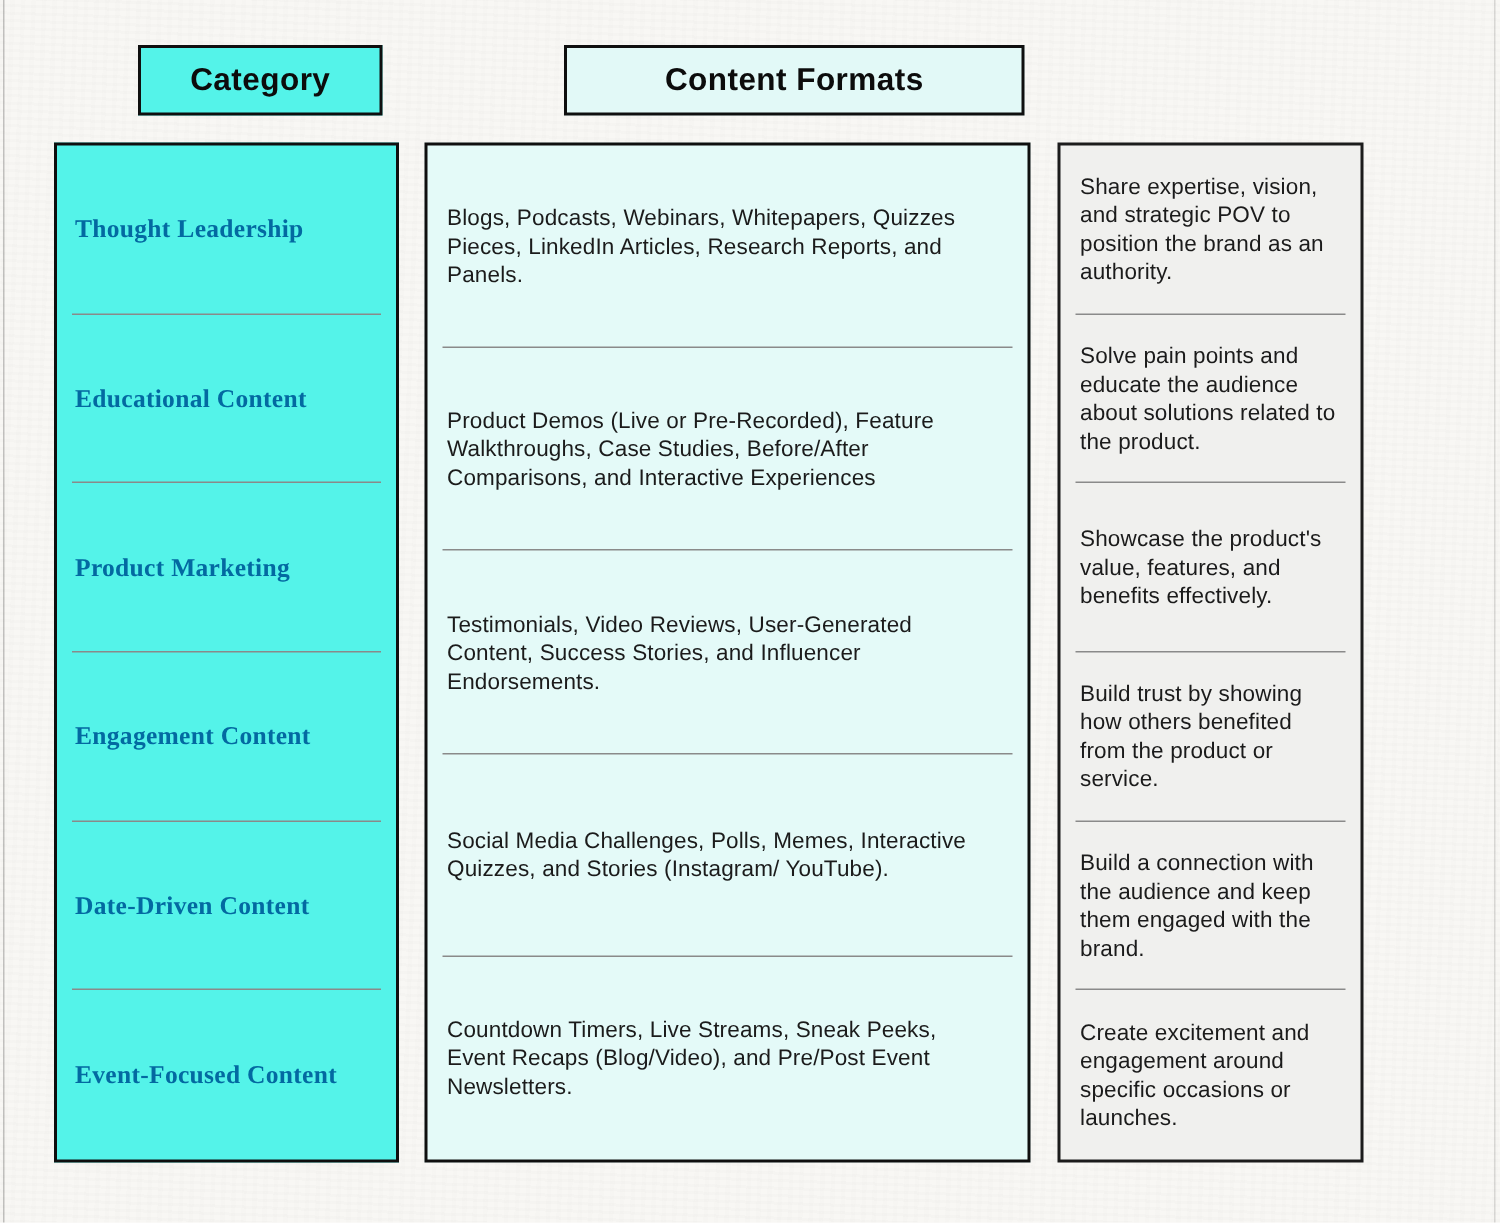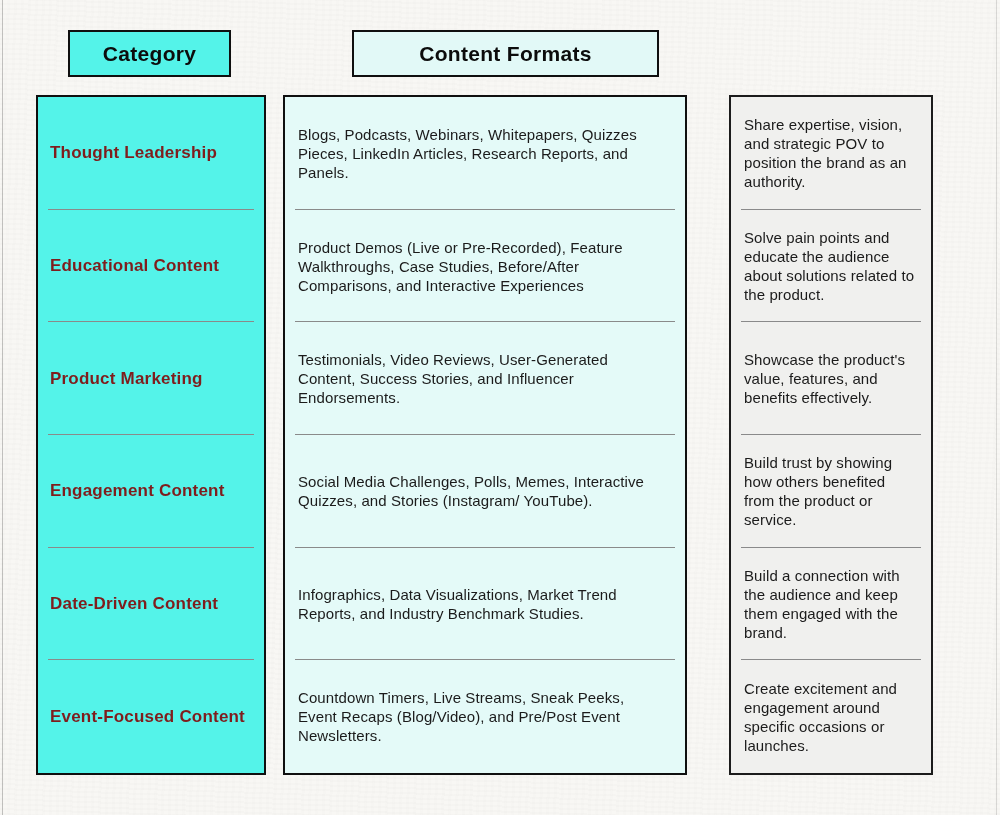--- a/index.html
+++ b/index.html
@@ -26,7 +26,7 @@
     position:absolute;box-sizing:border-box;
     display:flex;align-items:center;justify-content:center;
     border:2px solid #0f0f0f;
-    font-weight:700;font-size:21px;letter-spacing:.3px;color:#0c0c0c;
+    font-weight:700;font-size:21px;letter-spacing:.3px;color:#0c0c0c;margin-left:24px;
   }
   .hdr-cat{left:68px;top:30px;width:163px;height:47px;background:#54f3e9;}
   .hdr-fmt{left:352px;top:30px;width:307px;height:47px;background:#e2f9f7;}

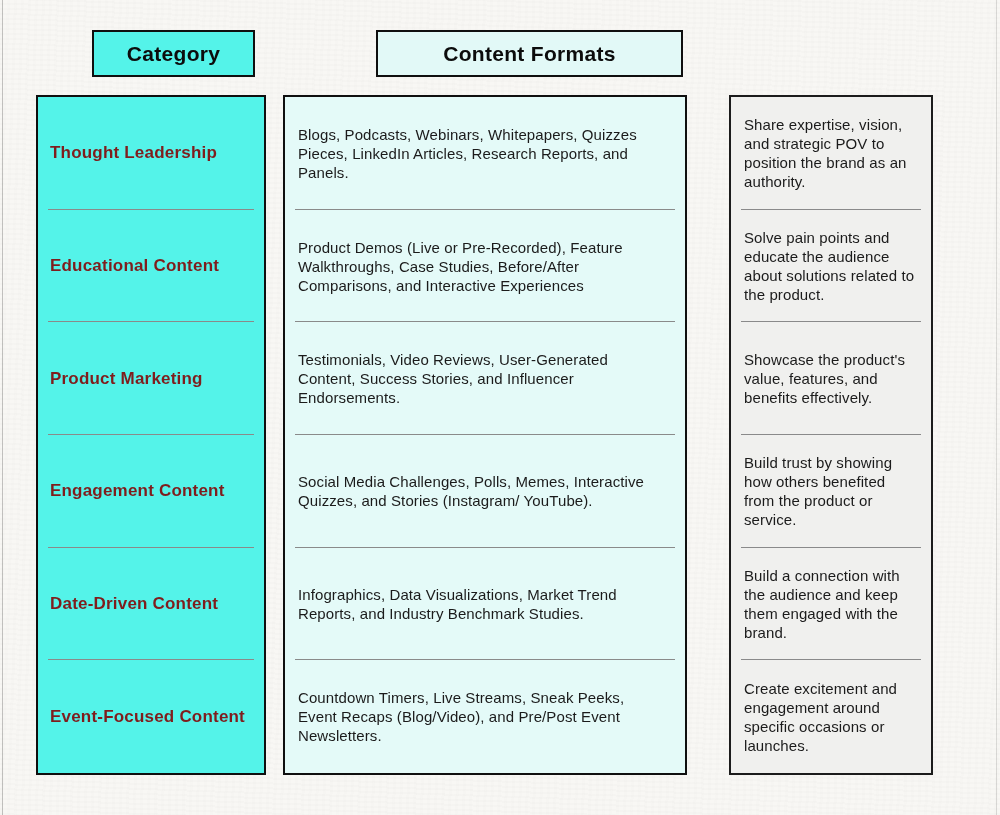--- a/index.html
+++ b/index.html
@@ -38,7 +38,7 @@
   }
   .col-cat{left:36px;width:230px;background:#54f3e9;}
   .col-fmt{left:283px;width:404px;background:#e4faf8;}
-  .col-pur{left:705px;width:204px;background:#f0f0ee;border-color:#1c1c1c;margin-left:24px;}
+  .col-pur{left:705px;width:204px;background:#f0f0ee;border-color:#1c1c1c;}
   .row{
     flex:1 1 0;position:relative;box-sizing:border-box;
     display:flex;align-items:center;

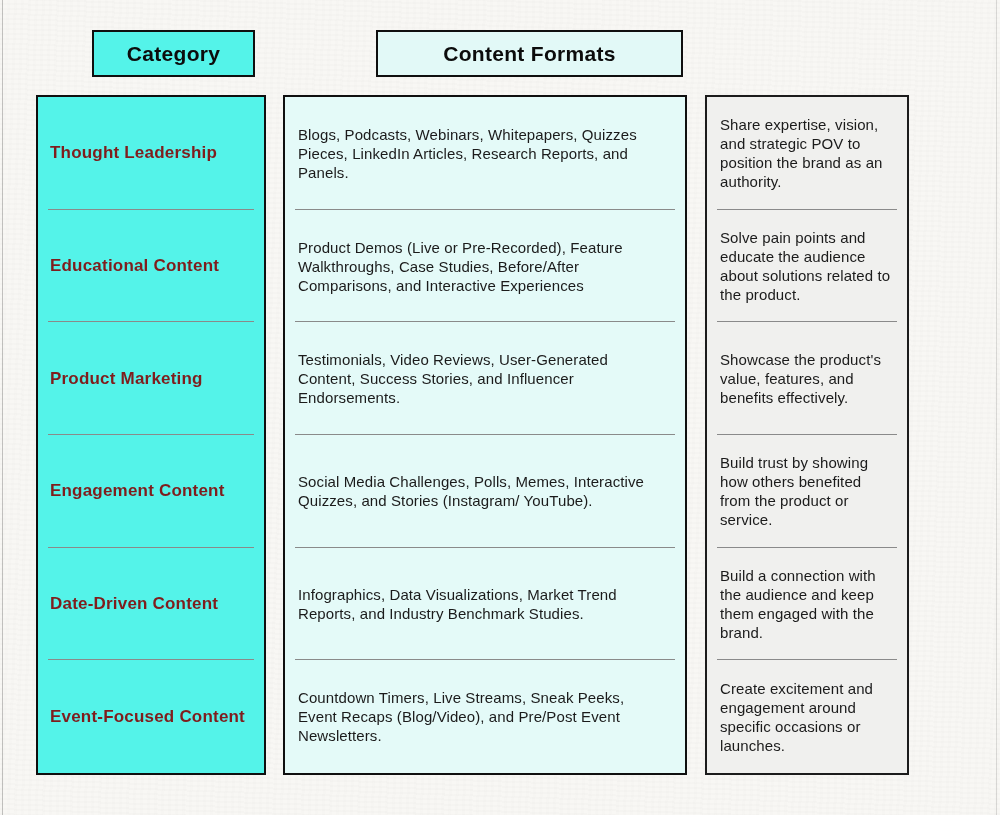--- a/index.html
+++ b/index.html
@@ -47,7 +47,7 @@
     content:"";position:absolute;left:10px;right:10px;bottom:0;height:1px;
     background:#8a8a8a;
   }
-  .col-cat .row{padding:0 8px 0 12px;font-weight:700;font-size:17px;letter-spacing:.2px;color:#7f1d1d;}
+  .col-cat .row{padding:0 8px 0 12px;font-weight:700;font-size:17px;letter-spacing:.2px;color:#0369a1;font-family:Liberation Serif, serif;}
   .col-fmt .row{padding:0 18px 0 13px;font-size:15px;line-height:19px;letter-spacing:.1px;color:#1b1b1b;}
   .col-pur .row{padding:0 12px 0 13px;font-size:15px;line-height:19px;letter-spacing:.1px;color:#1b1b1b;}
 </style>

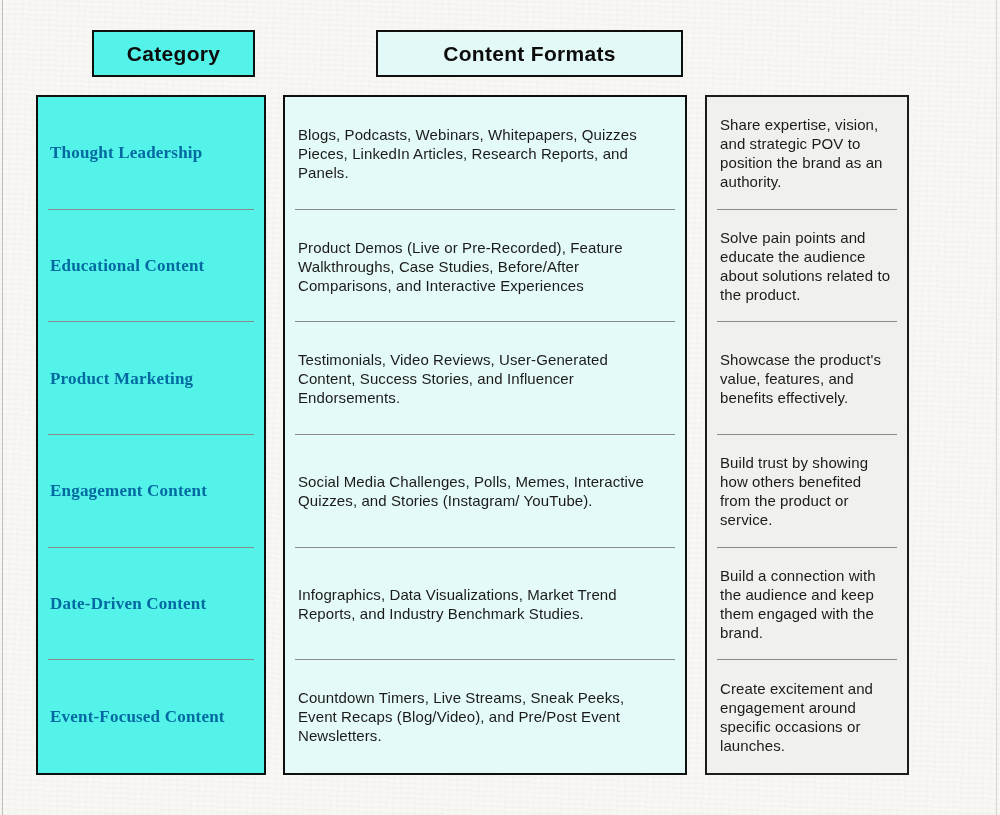--- a/index.html
+++ b/index.html
@@ -98,9 +98,6 @@
         <span>Social Media Challenges, Polls, Memes, Interactive Quizzes, and Stories (Instagram/ YouTube).</span>
       </div>
     <div class="row">
-        <span>Infographics, Data Visualizations, Market Trend Reports, and Industry Benchmark Studies.</span>
-      </div>
-    <div class="row">
         <span>Countdown Timers, Live Streams, Sneak Peeks, Event Recaps (Blog/Video), and Pre/Post Event Newsletters.</span>
       </div>
   </section>

